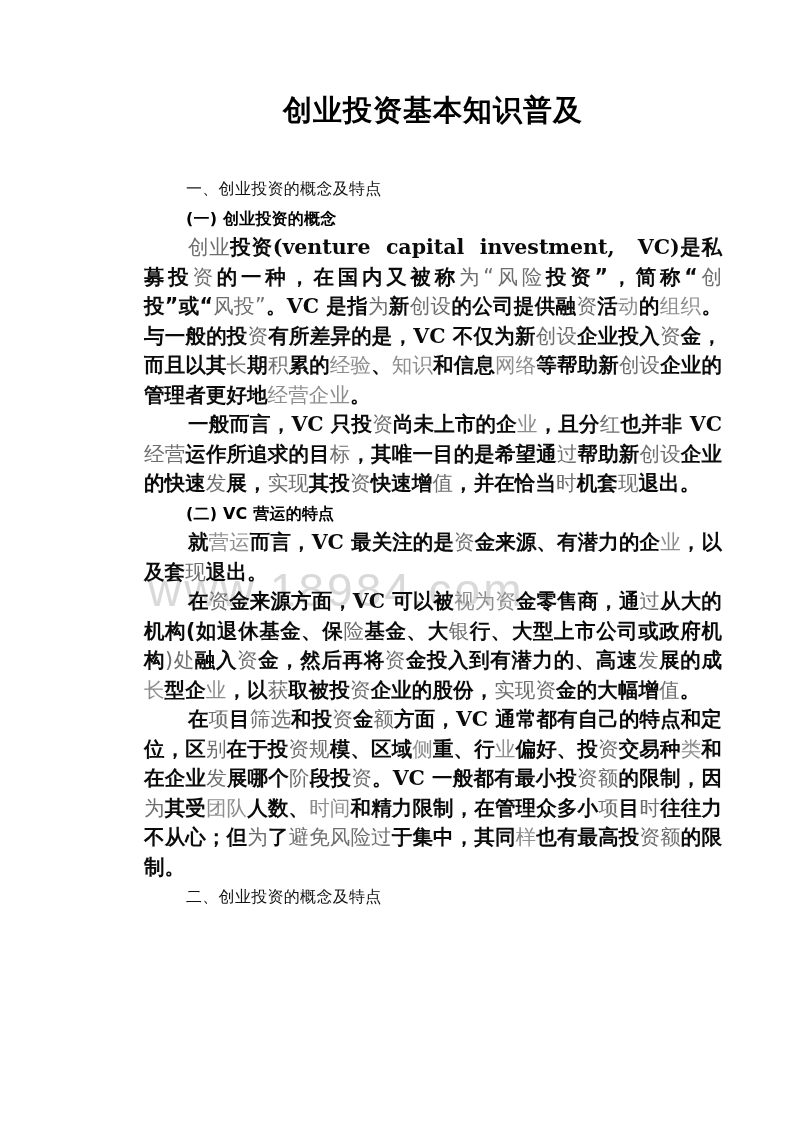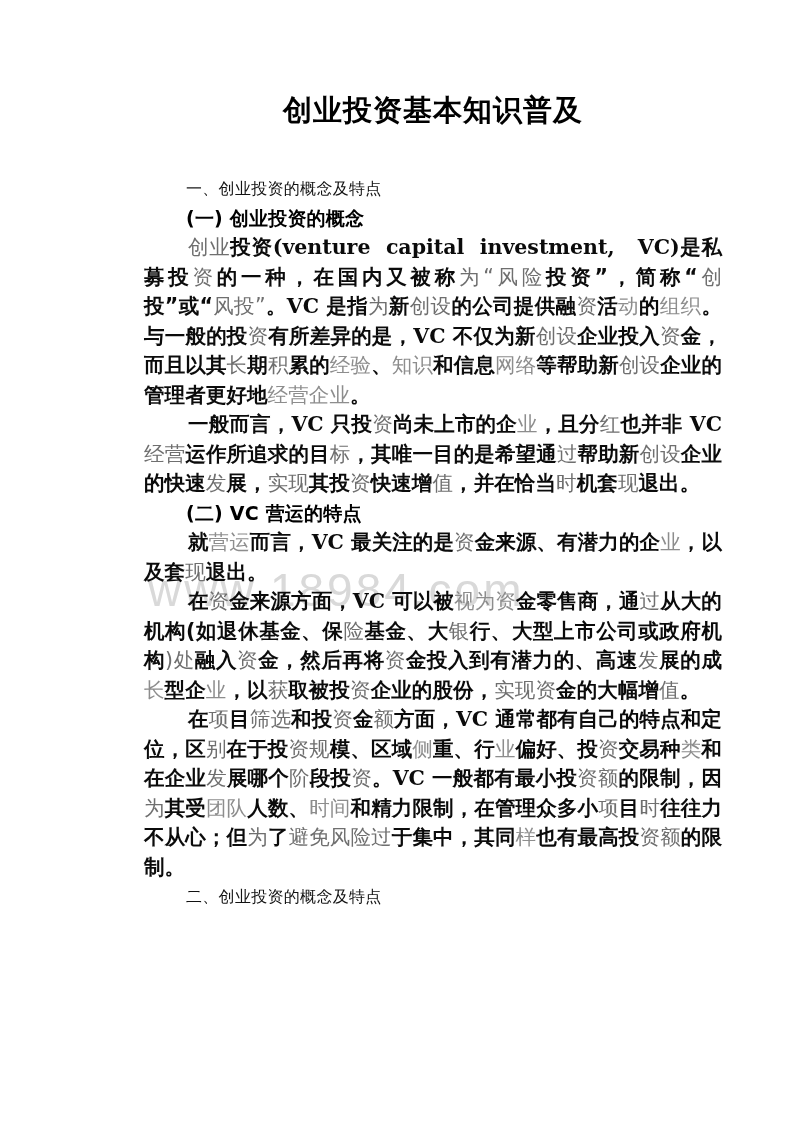--- a/index.html
+++ b/index.html
@@ -77,7 +77,7 @@
   .h-sub {
     font-family: "DejaVu Sans", sans-serif;
     font-weight: 700;
-    font-size: 19px;
+    font-size: 16px;
     line-height: 29.5px;
     letter-spacing: 0.2px;
     margin: 0;

